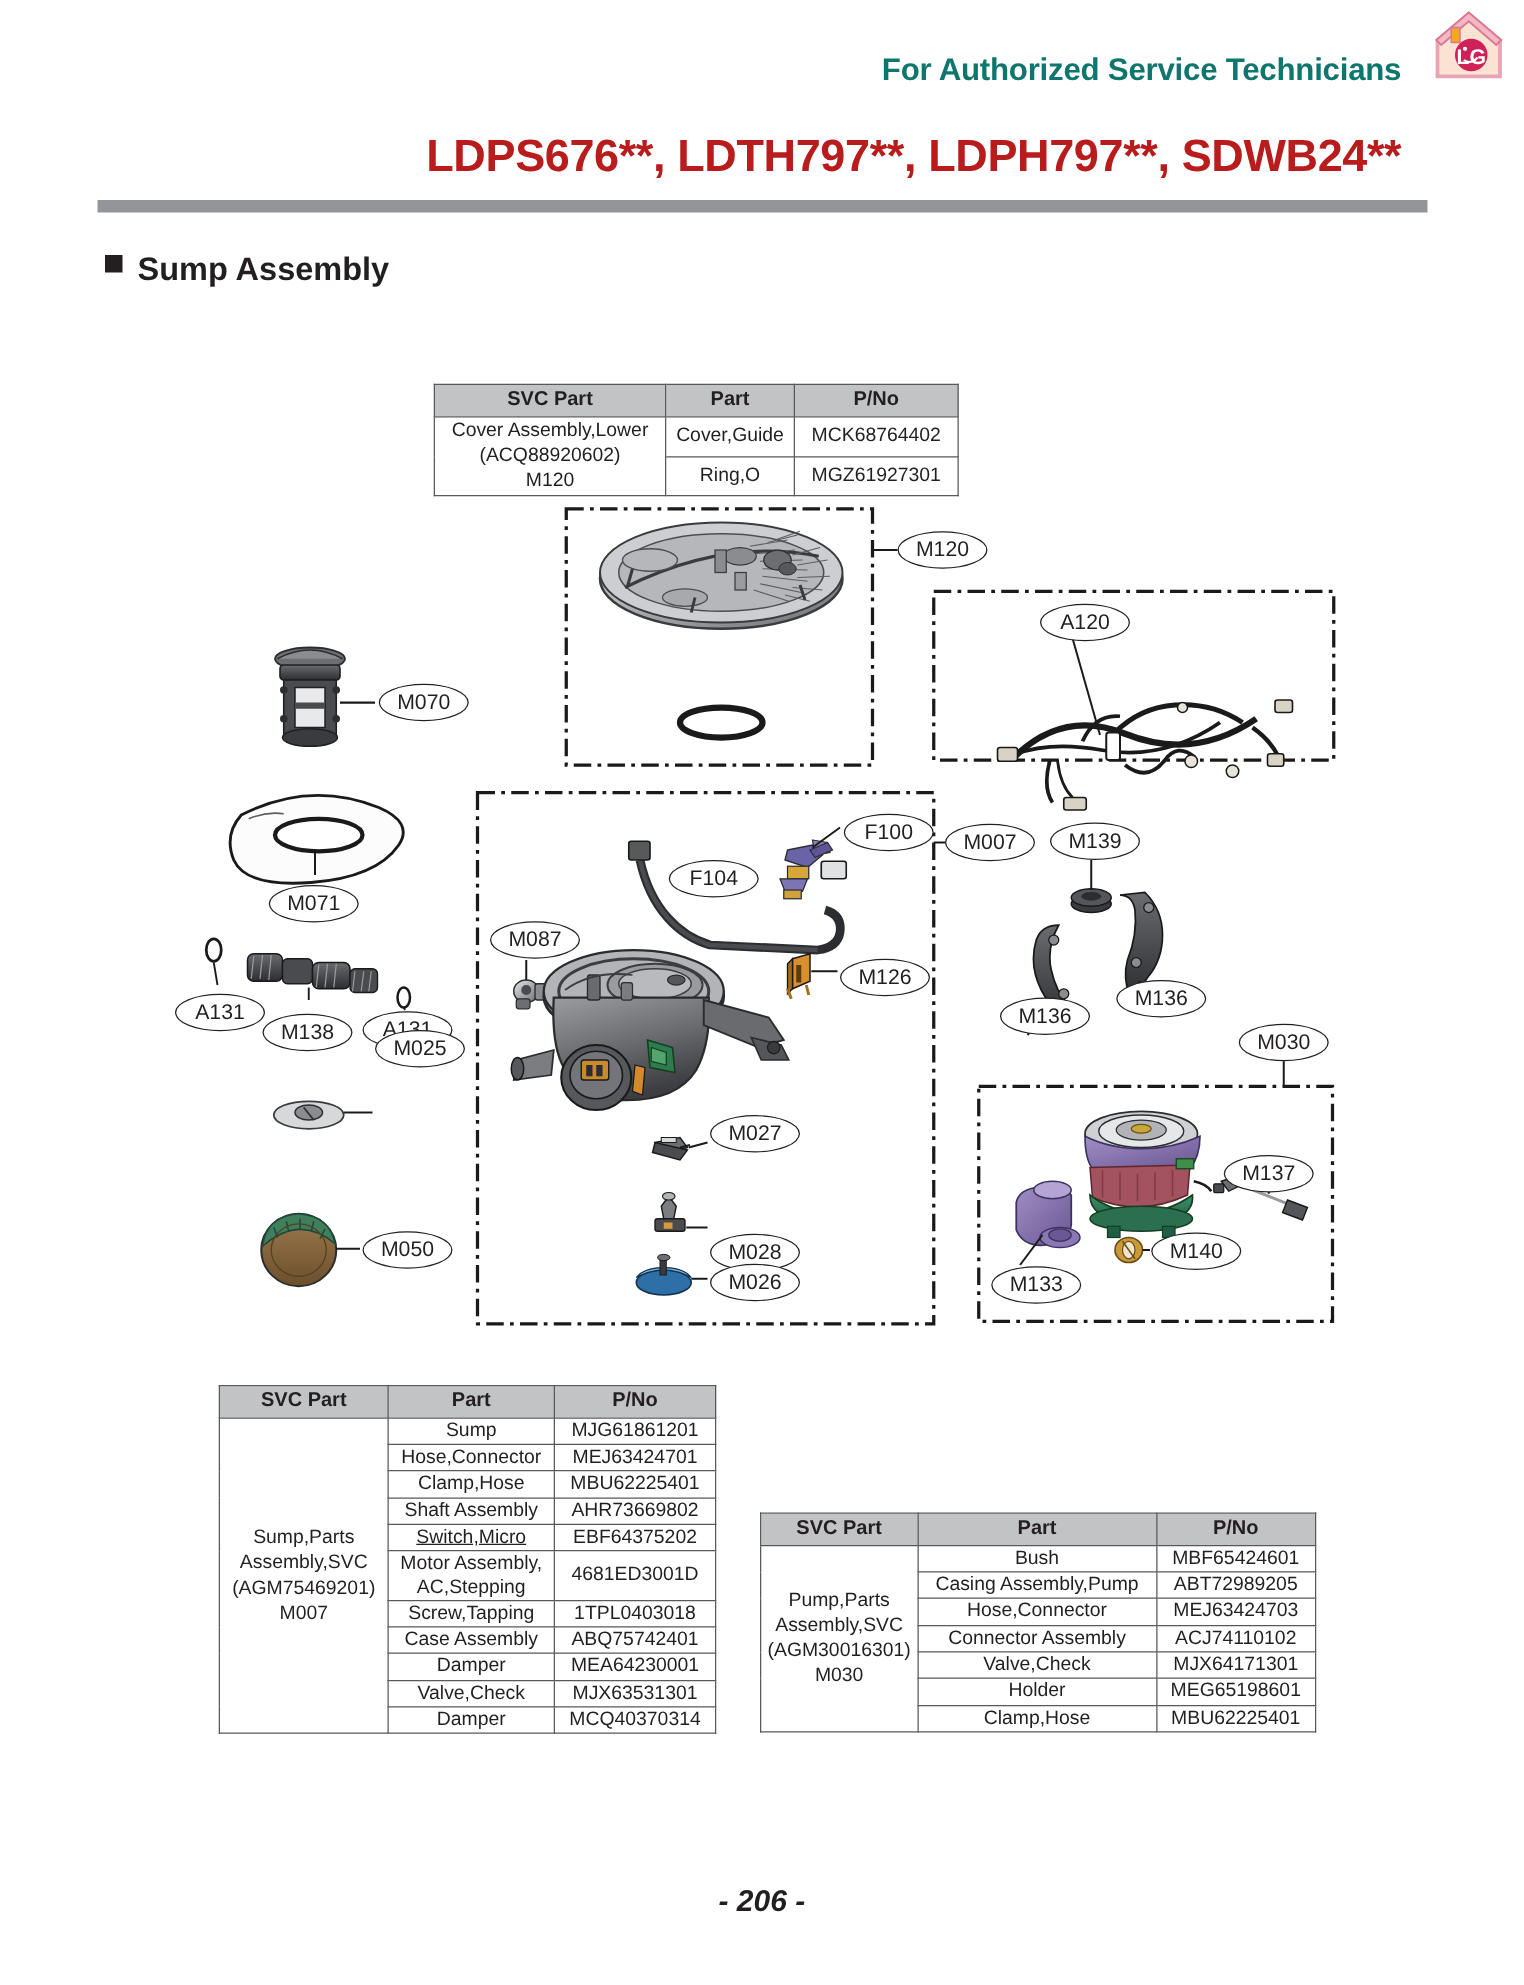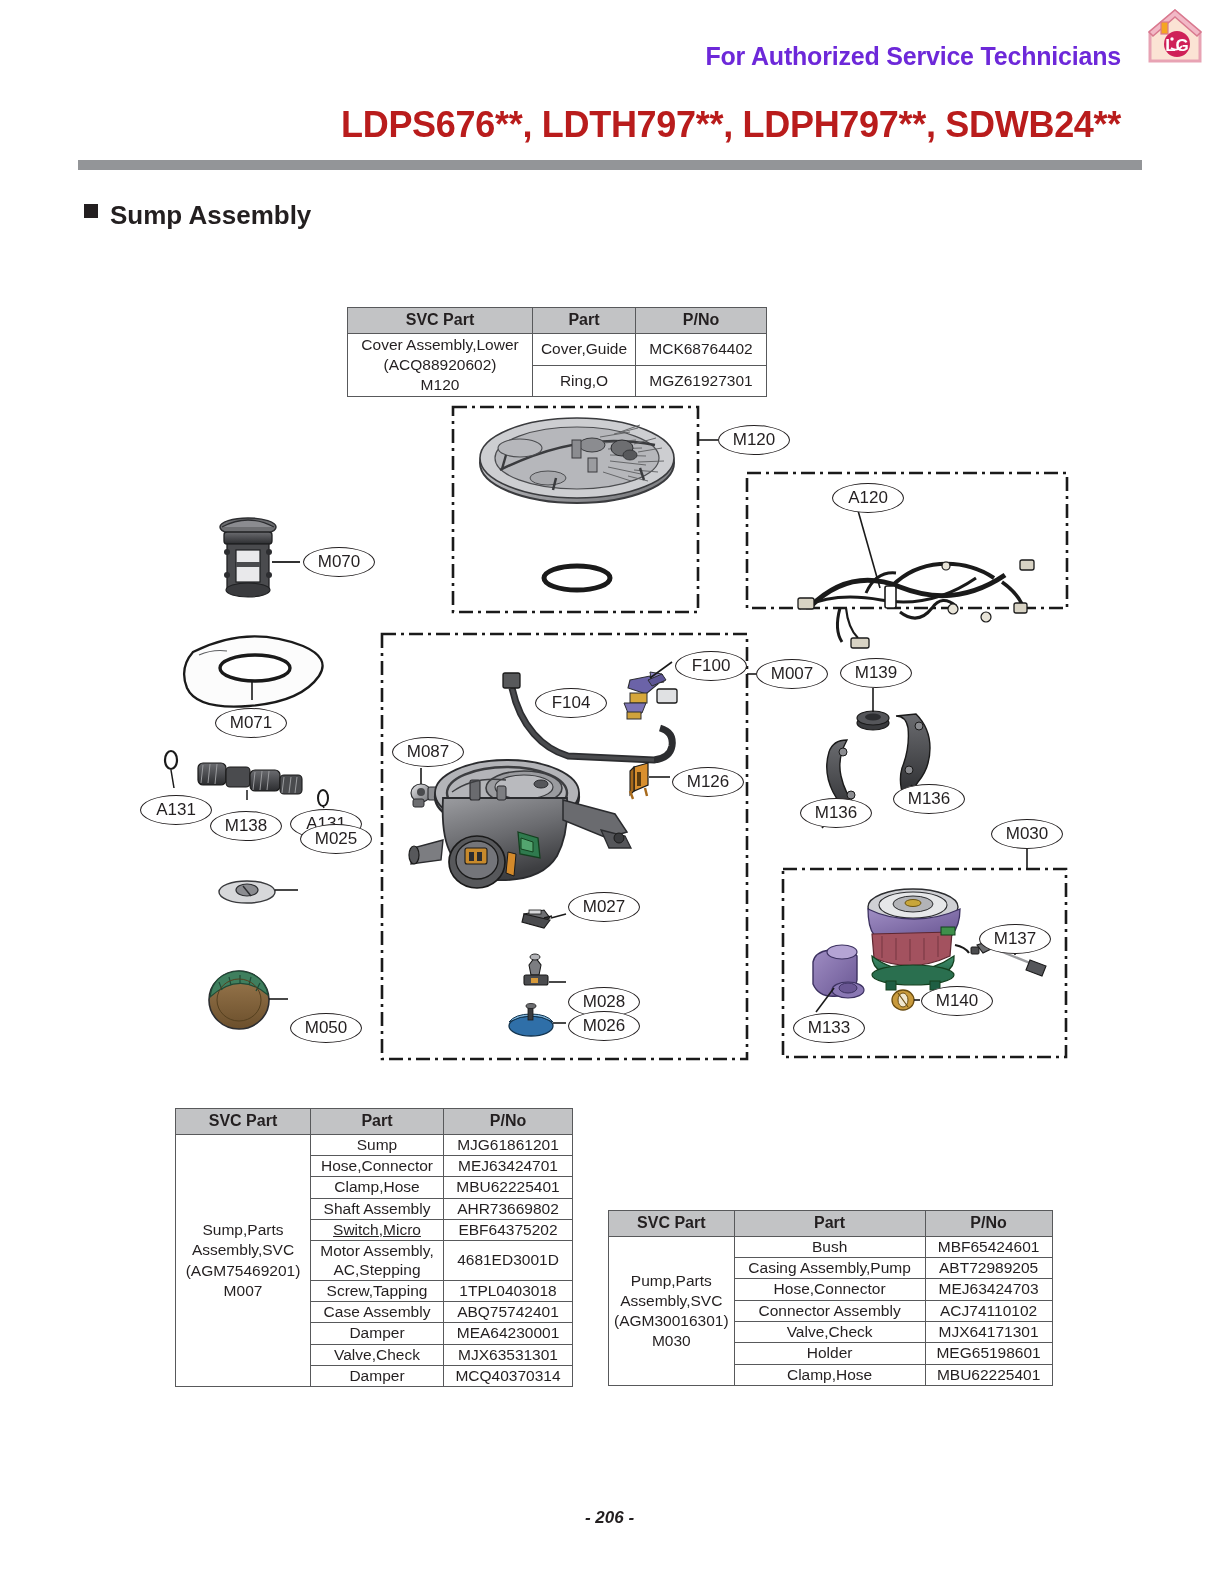--- a/index.html
+++ b/index.html
@@ -21,7 +21,7 @@
   #header-tagline {
     position: absolute; top: 42px; right: 98px;
     font-size: 25px; font-weight: bold;
-    color: #6d28d9;
+    color: #0f766e;
     letter-spacing: -0.2px;
     white-space: nowrap;
   }

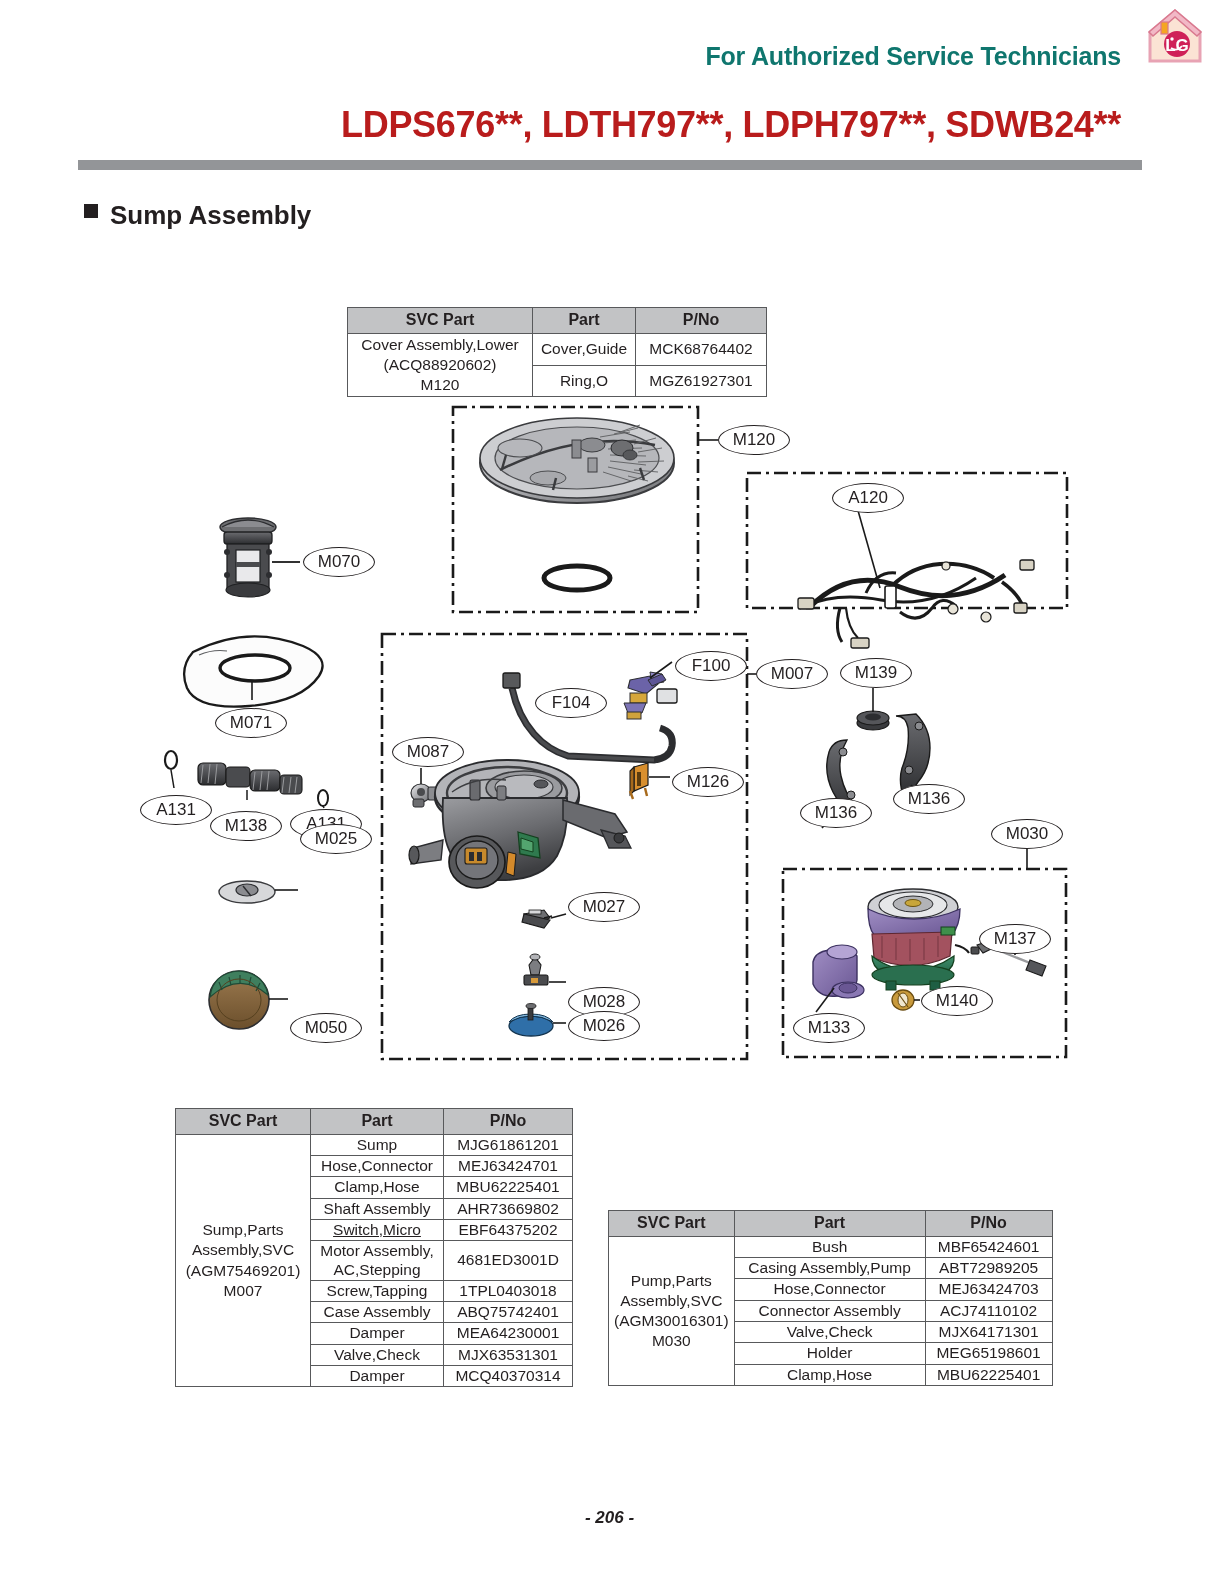--- a/index.html
+++ b/index.html
@@ -507,7 +507,7 @@
     <div class="callout" style="left: 979px; top: 924px;">M137</div>
     <div class="callout" style="left: 568px; top: 892px;">M027</div>
     <div class="callout" style="left: 568px; top: 987px;">M028</div>
-    <div class="callout" style="left: 290px; top: 985px; margin-top: 28px;">M050</div>
+    <div class="callout" style="left: 290px; top: 985px;">M050</div>
     <div class="callout" style="left: 921px; top: 986px;">M140</div>
     <div class="callout" style="left: 793px; top: 1013px;">M133</div>
     <div class="callout" style="left: 568px; top: 1011px;">M026</div>

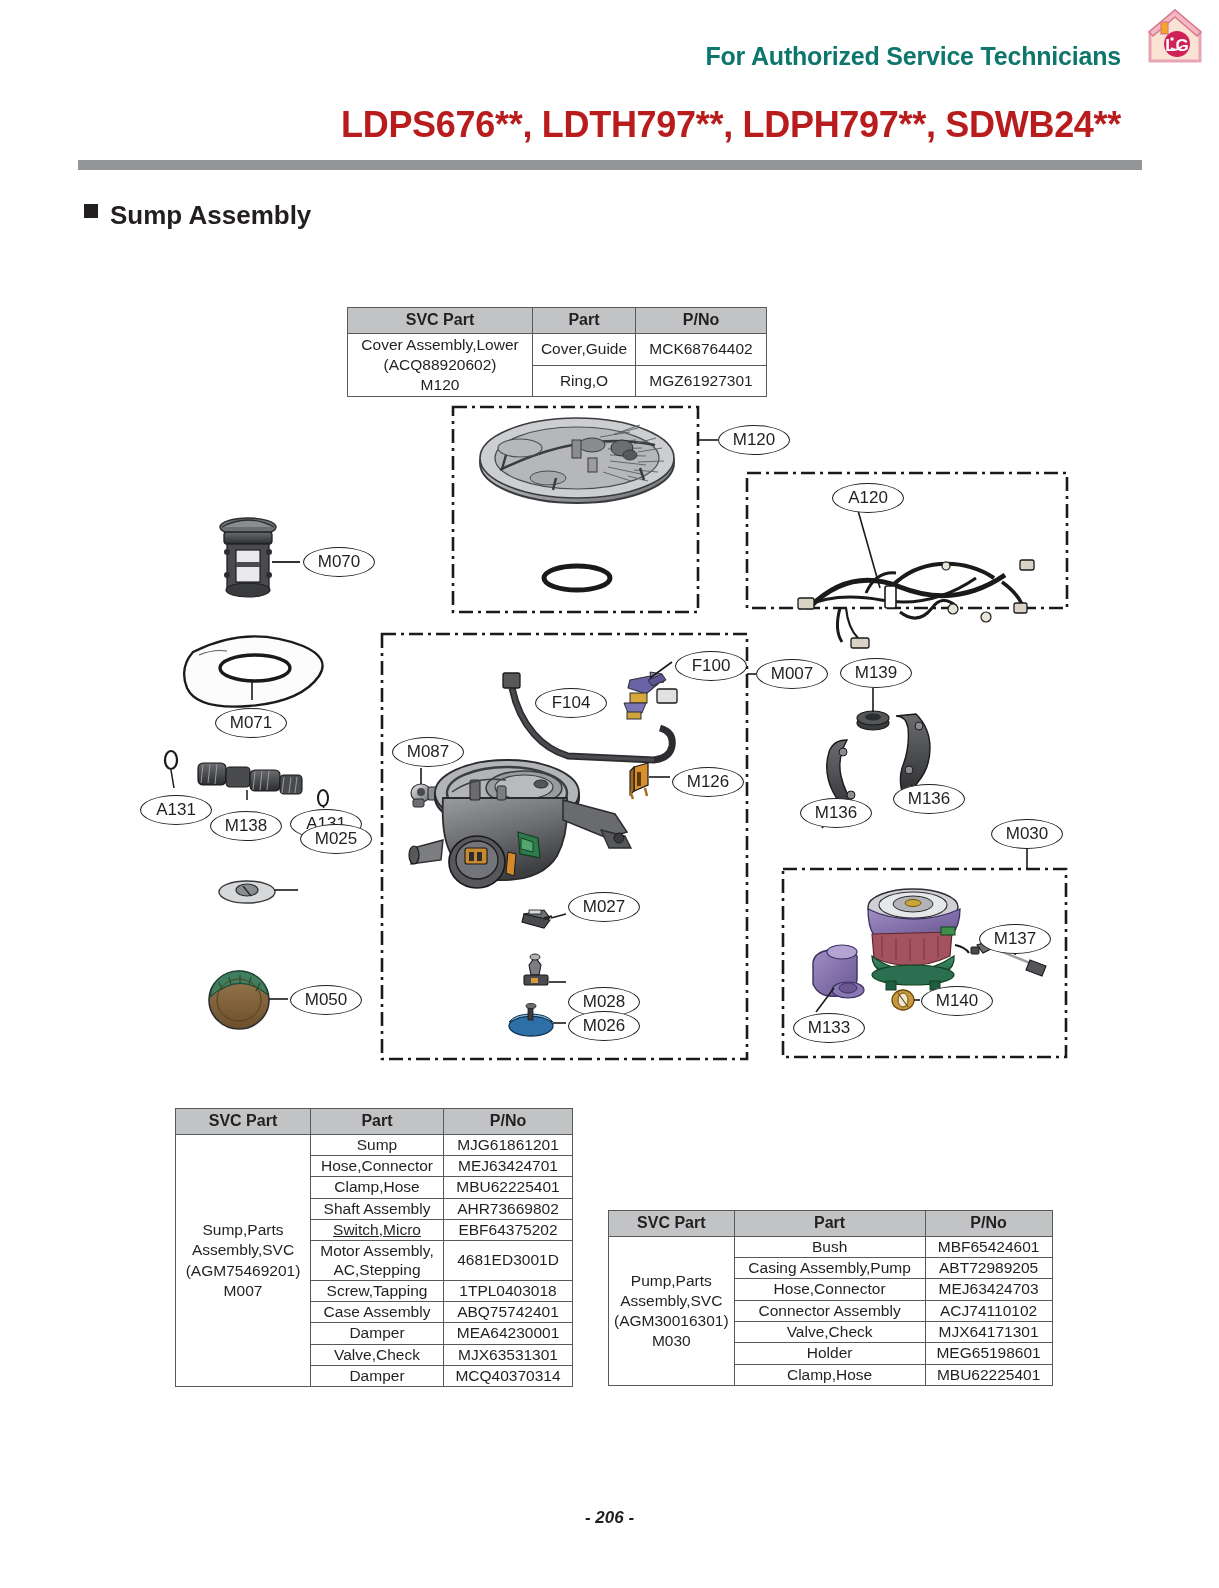--- a/index.html
+++ b/index.html
@@ -120,7 +120,7 @@
   #page-number {
     position: absolute; left: 0; top: 1508px;
     width: 1219px; text-align: center;
-    font-size: 17px; font-weight: bold; font-style: italic;
+    font-size: 24px; font-weight: bold; font-style: italic;
     color: #231f20;
   }
 </style>

